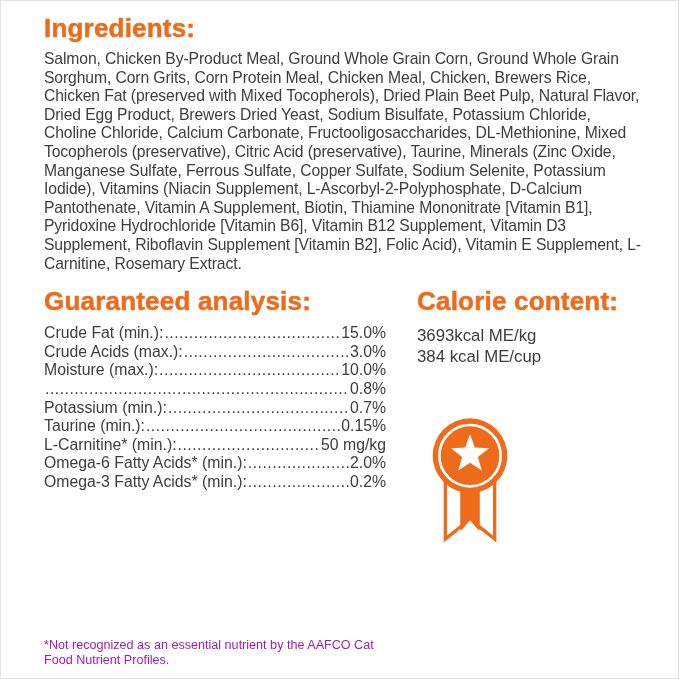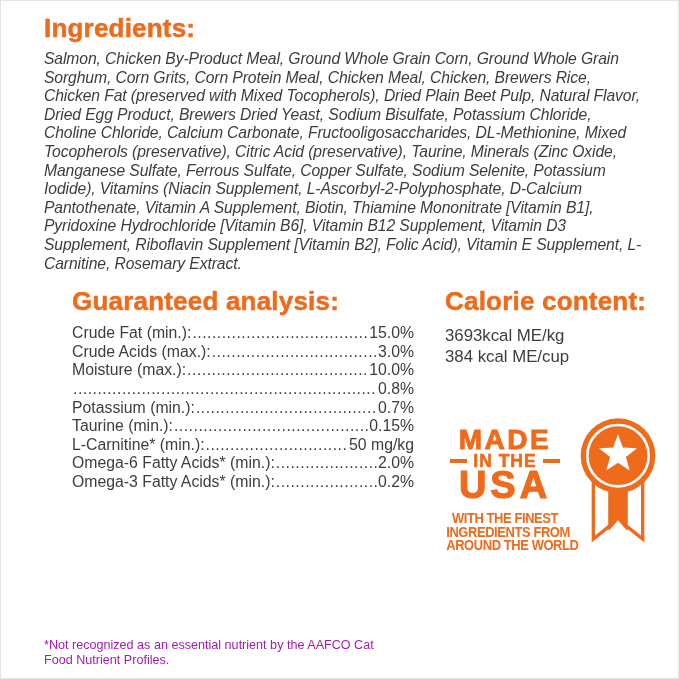--- a/index.html
+++ b/index.html
@@ -48,7 +48,6 @@
     line-height:18.6px;
     letter-spacing:-0.1px;
     margin-top:7px;
-    font-style:italic;
   }
 
   

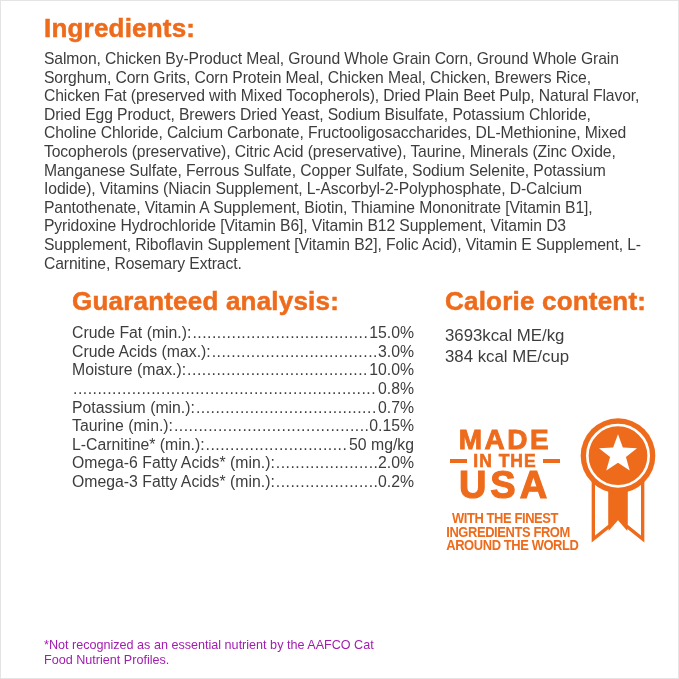--- a/index.html
+++ b/index.html
@@ -51,7 +51,7 @@
   }
 
   
-  .columns { display:flex; margin-top:14px;margin-left:28px; }
+  .columns { display:flex; margin-top:14px; }
   .left-col { width:342px; flex:none; }
   .right-col { flex:1; margin-left:31px; }
 

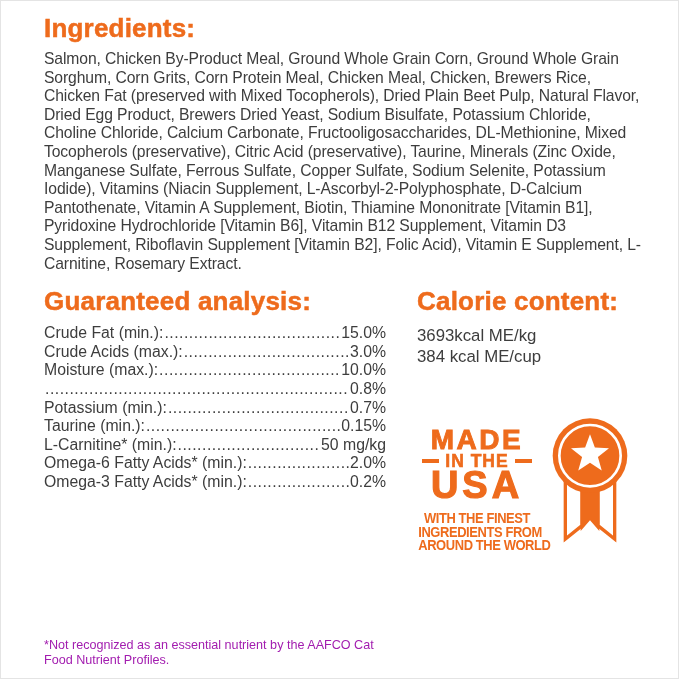--- a/index.html
+++ b/index.html
@@ -204,20 +204,6 @@
         </div>
 
         <div class="usa-badge">
-          <div class="usa-text">
-            <div class="usa-made">MADE</div>
-            <div class="usa-inthe">
-              <span class="dash"></span>
-                <span>IN THE</span>
-                <span class="dash"></span>
-            </div>
-            <div class="usa-usa">USA</div>
-            <div class="usa-tagline">
-              <div>WITH THE FINEST</div>
-              <div>INGREDIENTS FROM</div>
-              <div>AROUND THE WORLD</div>
-            </div>
-          </div>
           <svg class="medal" width="80" height="140" viewBox="0 0 120 210" xmlns="http://www.w3.org/2000/svg">
 
             <polygon points="23,90 23,183 48,163 48,90" fill="#ffffff" stroke="#ee6b1c" stroke-width="5"></polygon>

